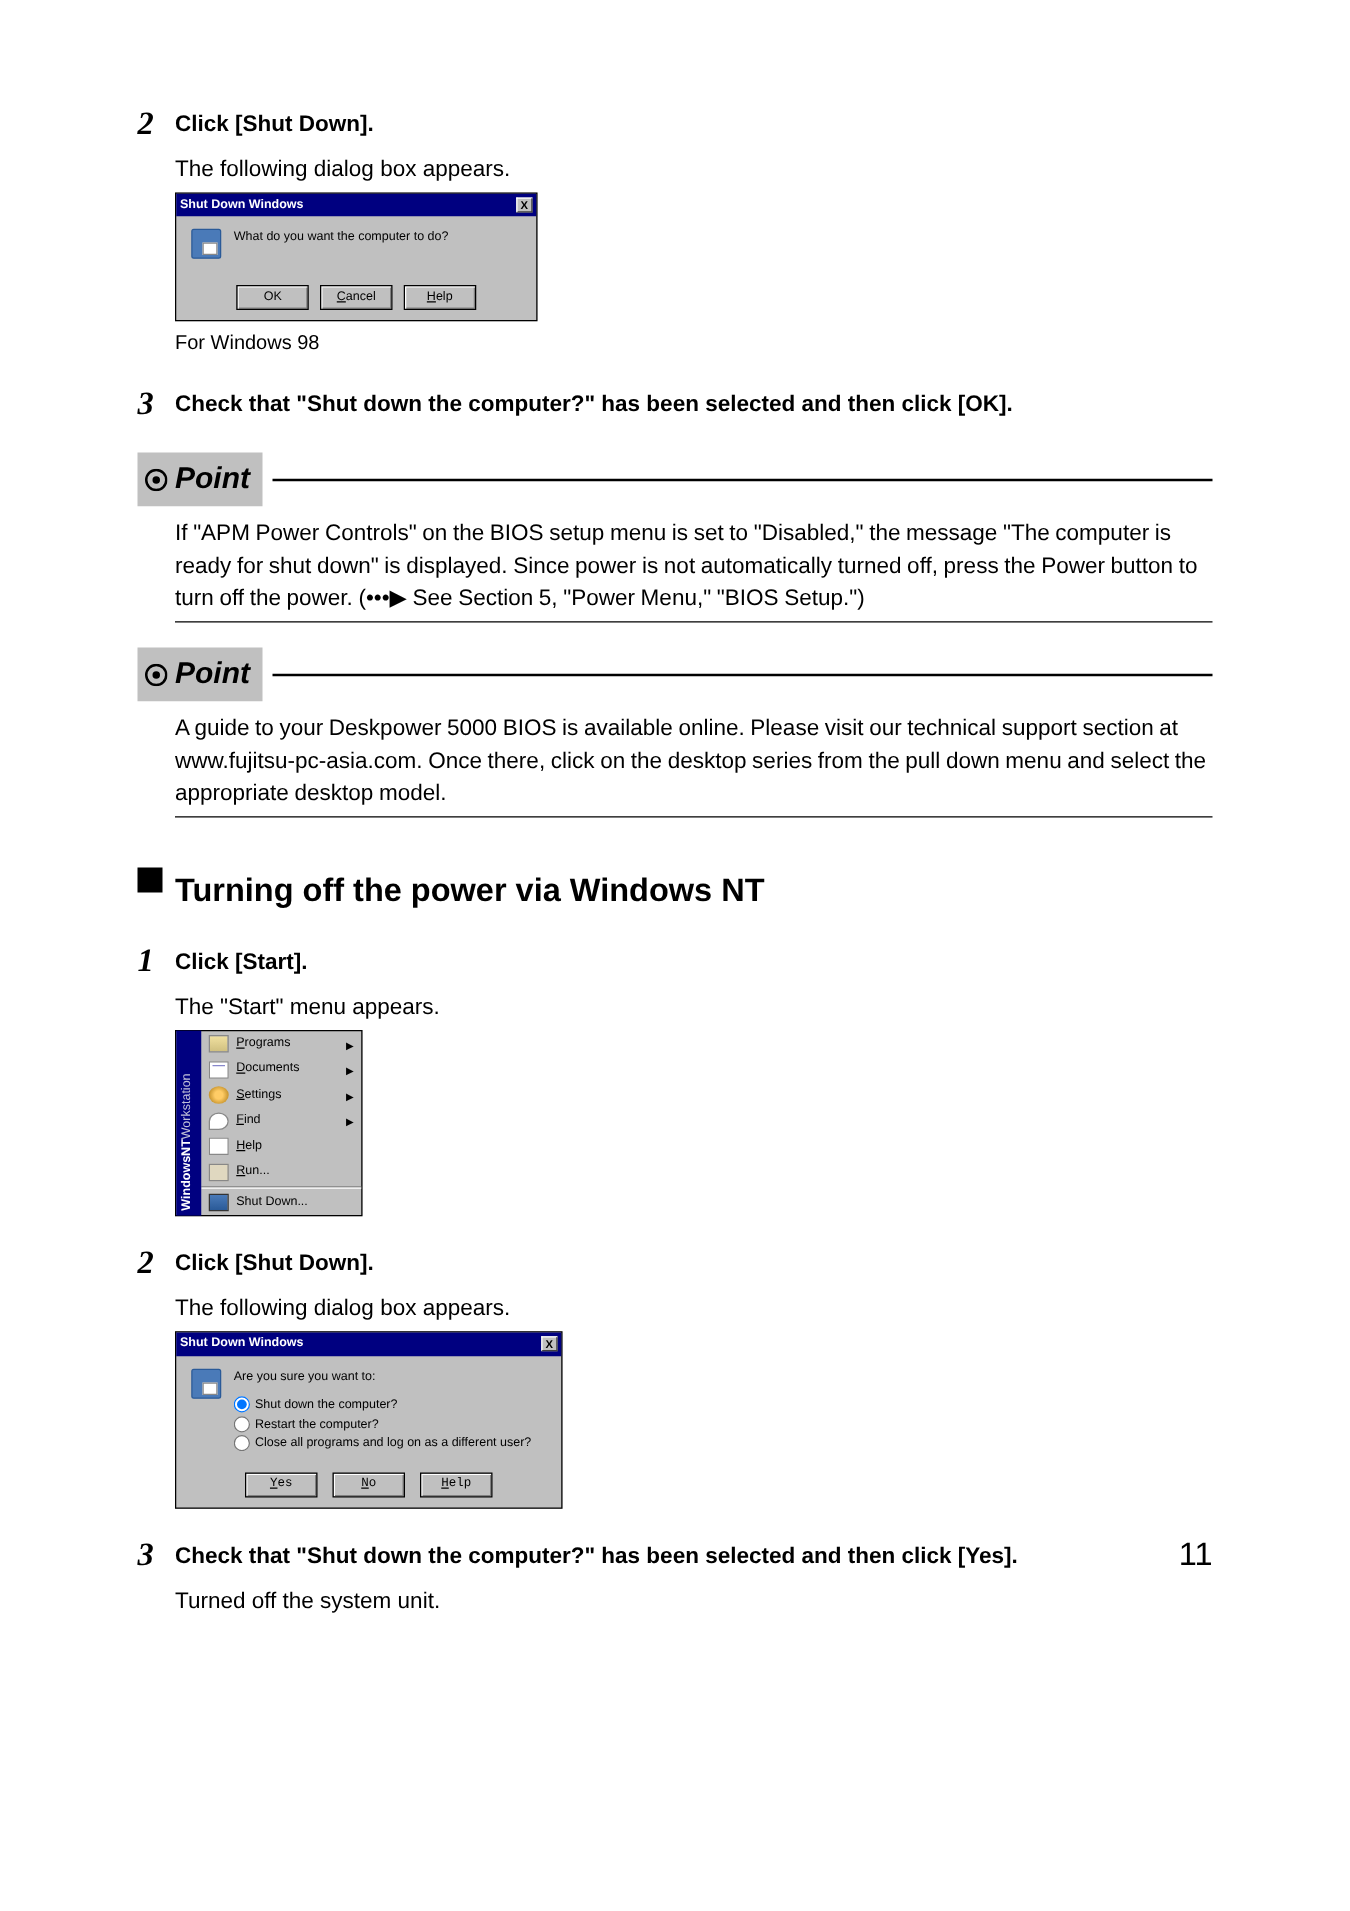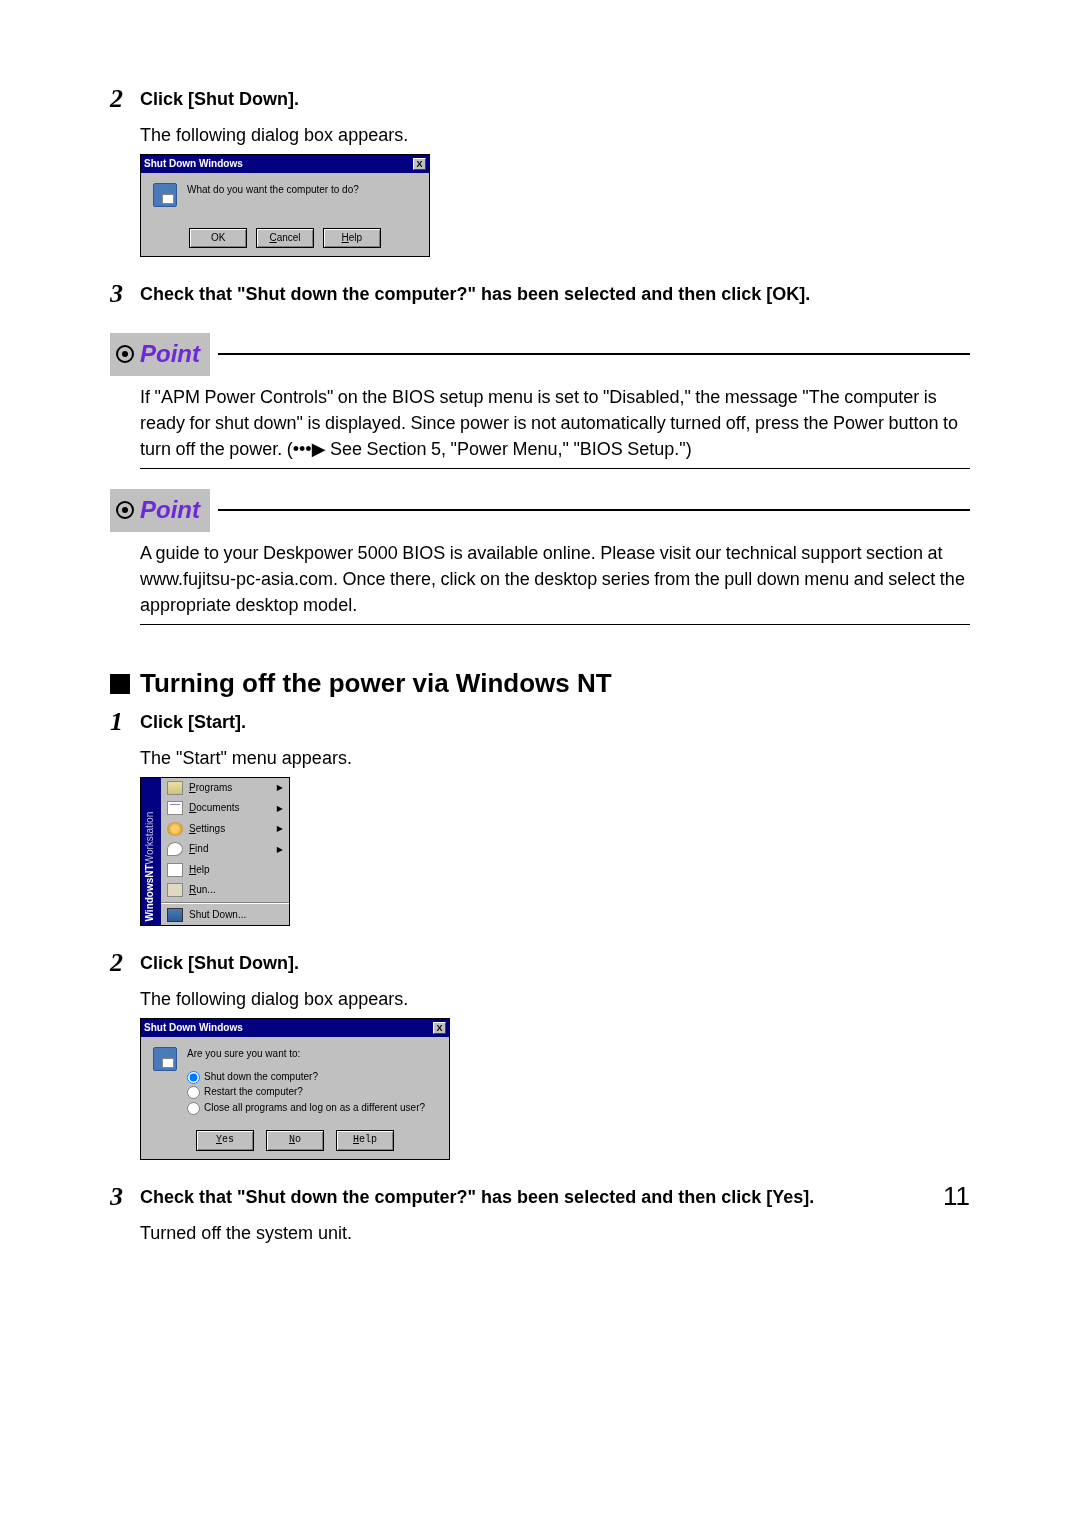--- a/index.html
+++ b/index.html
@@ -127,6 +127,7 @@
         </div>
       </div>
     </div>
+    <div class="caption">For Windows 98</div>
   </div>
 
   <div class="step">

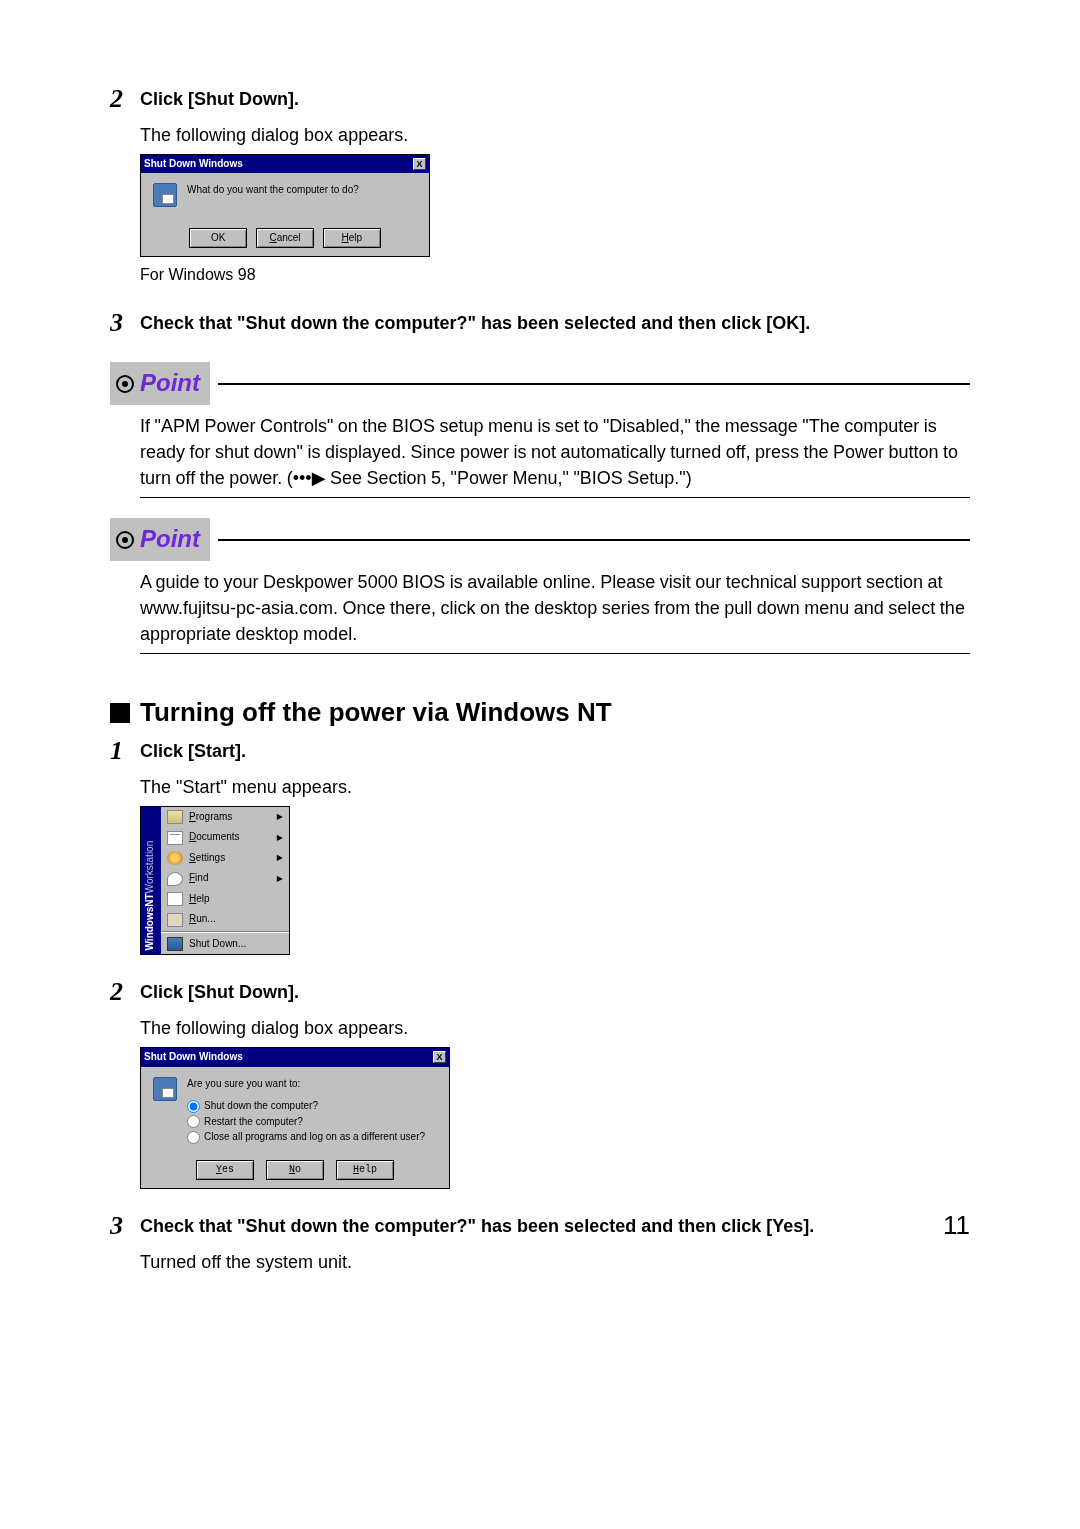--- a/index.html
+++ b/index.html
@@ -35,7 +35,7 @@
     font-family: Arial, sans-serif;
     font-weight: bold;
     font-size: 24px;
-    color: #6d28d9;
+    color: #000000;
     font-style: italic;
   }
   .point-badge svg { margin-right: 6px; }

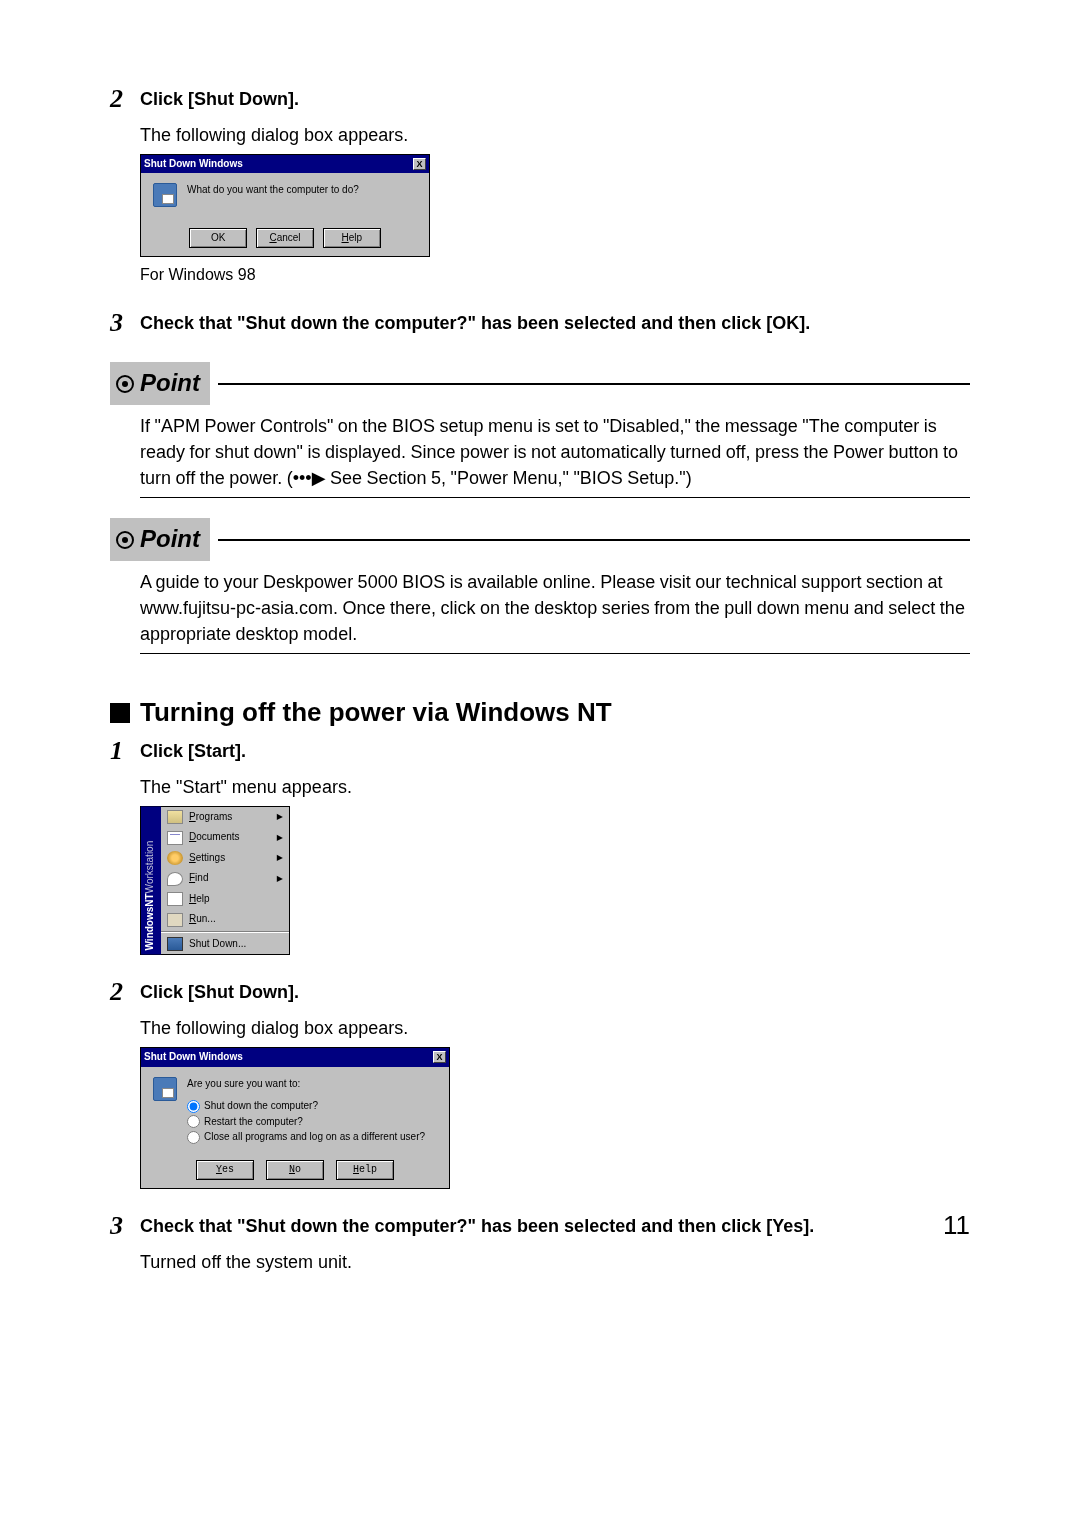--- a/index.html
+++ b/index.html
@@ -43,7 +43,7 @@
   .point-body { margin-left: 30px; margin-top: 8px; margin-bottom: 6px; }
   .point-body p { margin-bottom: 2px; word-spacing: -0.5px; }
   .thin-hr { border: none; border-top: 1px solid #000; margin-top: 6px; margin-left: 30px; }
-  .section-heading { display: flex; align-items: center; margin-top: 40px; }
+  .section-heading { display: flex; align-items: flex-start; margin-top: 40px; margin-bottom: 18px; }
   .section-square { width: 20px; height: 20px; background: #000; margin-right: 10px; }
   .section-title { font-weight: bold; font-size: 26px; font-family: Arial, sans-serif; }
   .page-wrap { position: relative; }

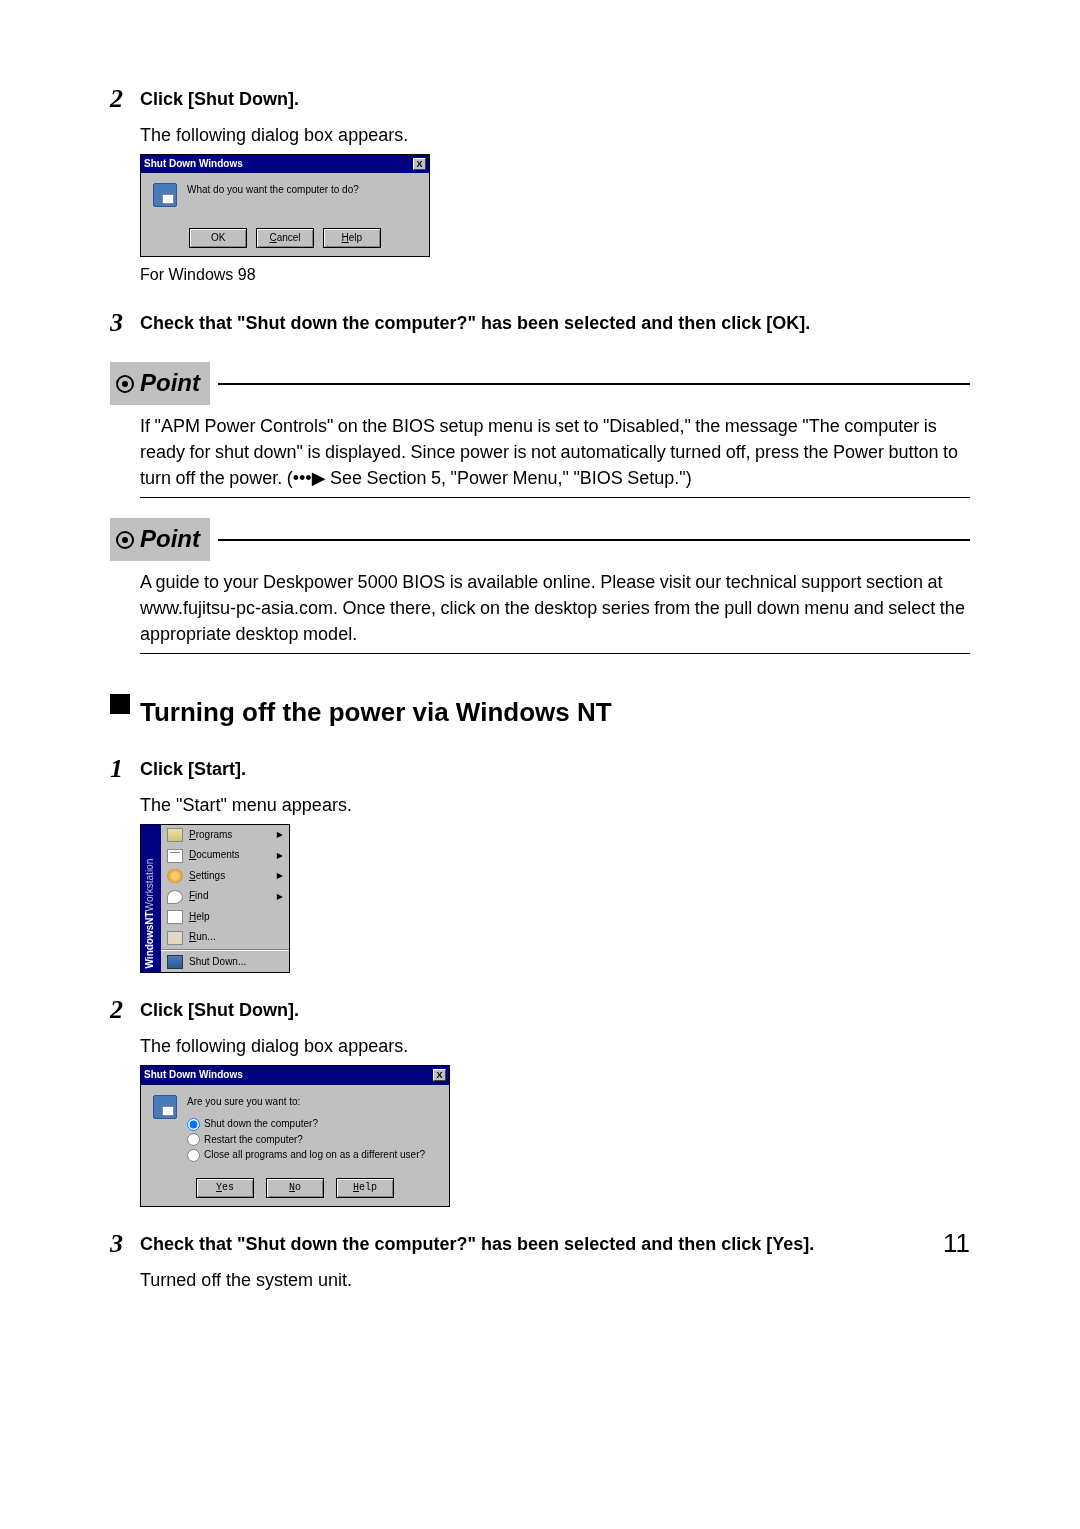--- a/index.html
+++ b/index.html
@@ -72,7 +72,7 @@
   .start-bar { width: 20px; background: #000080; color: #fff; writing-mode: vertical-rl; transform: rotate(180deg); text-align: left; padding: 4px 2px; font-weight: bold; font-size: 10px; white-space: nowrap; }
   .start-bar .ws { font-weight: normal; color: #c0c0d8; }
   .start-items { flex: 1; }
-  .start-item { display: flex; align-items: center; padding: 3px 6px; border-bottom: 0; }
+  .start-item { display: flex; align-items: flex-end; padding: 3px 6px; border-bottom: 0; }
   .start-item .mi-icon { width: 16px; height: 14px; margin-right: 6px; display:inline-block; }
   .start-item .arrow { margin-left: auto; font-size: 8px; }
   .start-sep { border-top: 1px solid #808080; border-bottom: 1px solid #fff; margin: 1px 0; }

